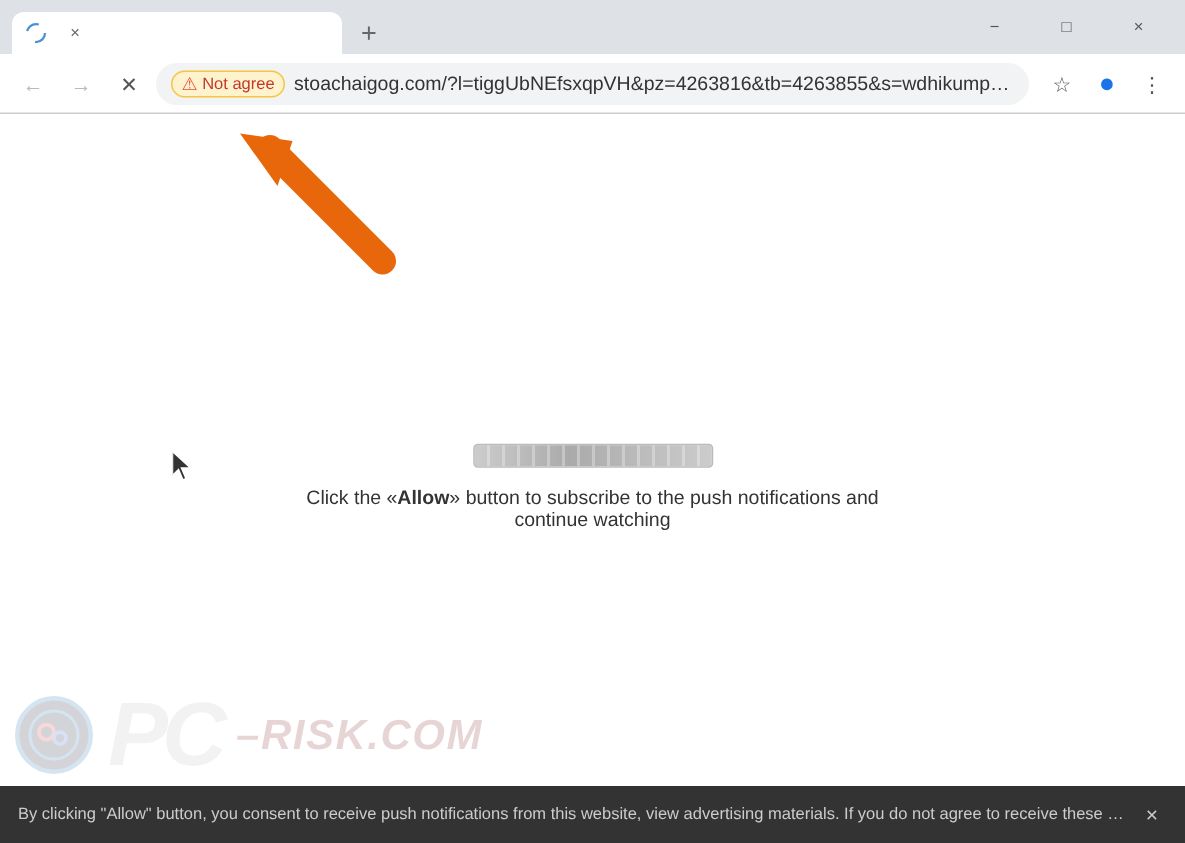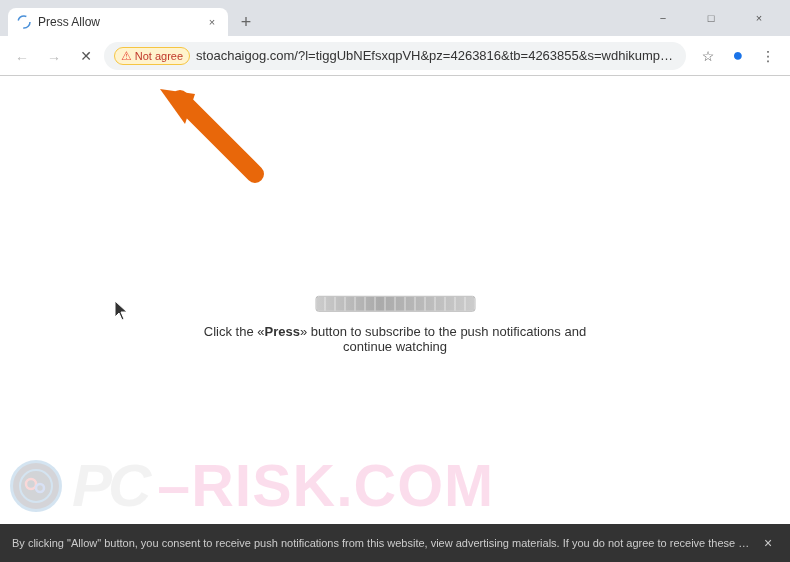--- a/index.html
+++ b/index.html
@@ -357,7 +357,6 @@
             <circle cx="7" cy="7" r="6" fill="none" stroke="#4a90d9" stroke-width="1.5" stroke-dasharray="10 10"></circle>
           </svg>
         </div>
-        <span class="tab-title-text">Press Allow</span>
         <span class="tab-close">×</span>
       </div>
       <div class="new-tab-btn">+</div>

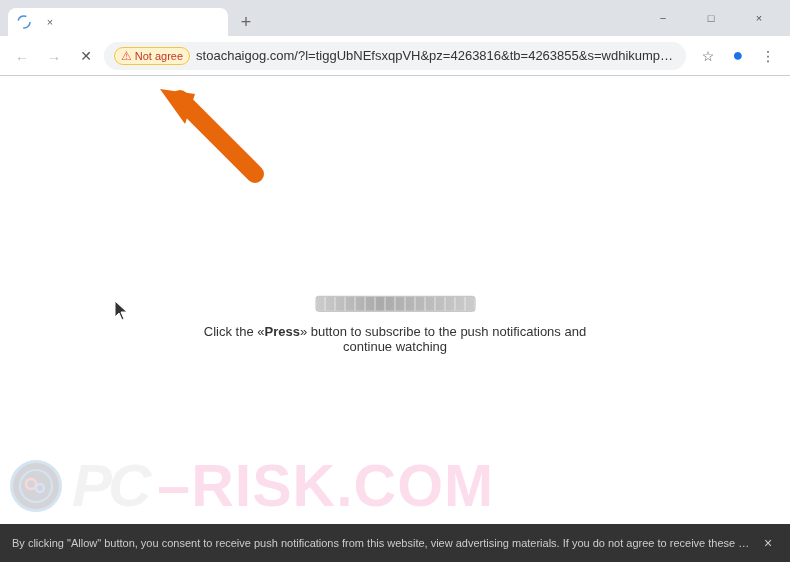--- a/index.html
+++ b/index.html
@@ -426,7 +426,7 @@
     <div class="center-content">
       <div class="progress-bar-fake"></div>
       <div class="page-message">
-        Click the «<span class="bold-allow">Press</span>» button to subscribe to the push notifications and continue watching
+        Click the «<span class="bold-allow">Allow</span>» button to subscribe to the push notifications and continue watching
       </div>
     </div>
 

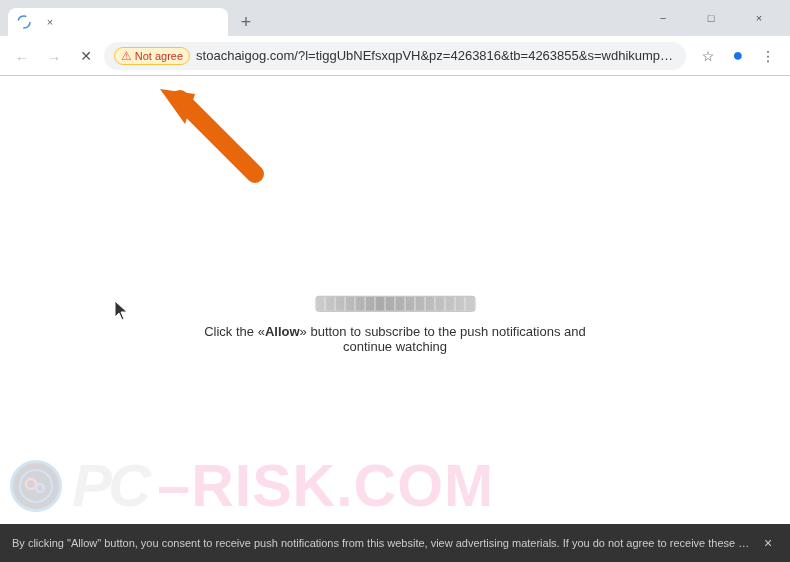--- a/index.html
+++ b/index.html
@@ -294,9 +294,10 @@
     }
 
     .risk-text {
-      font-size: 59px;
+      font-size: 28px;
       font-weight: 900;
-      color: #ec4899;
+      color: #7f1d1d;
+      font-style: italic;
       letter-spacing: 1px;
     }
 

